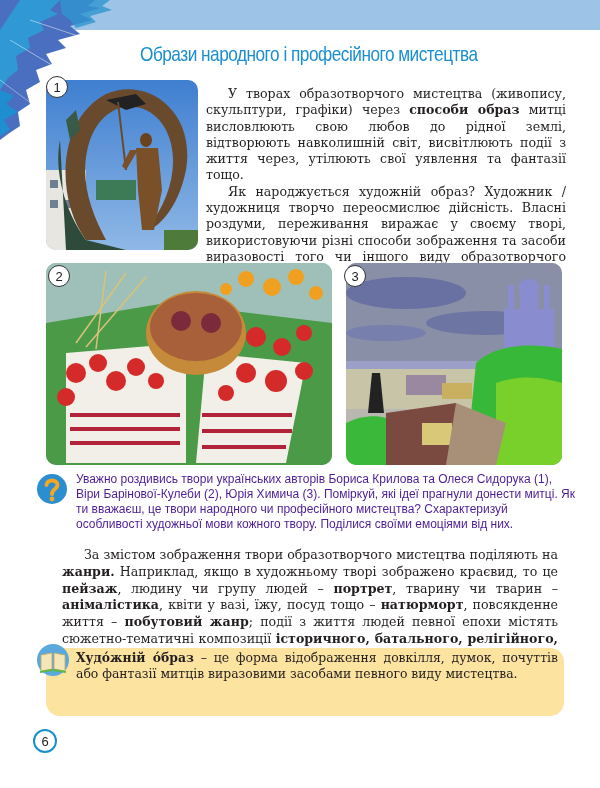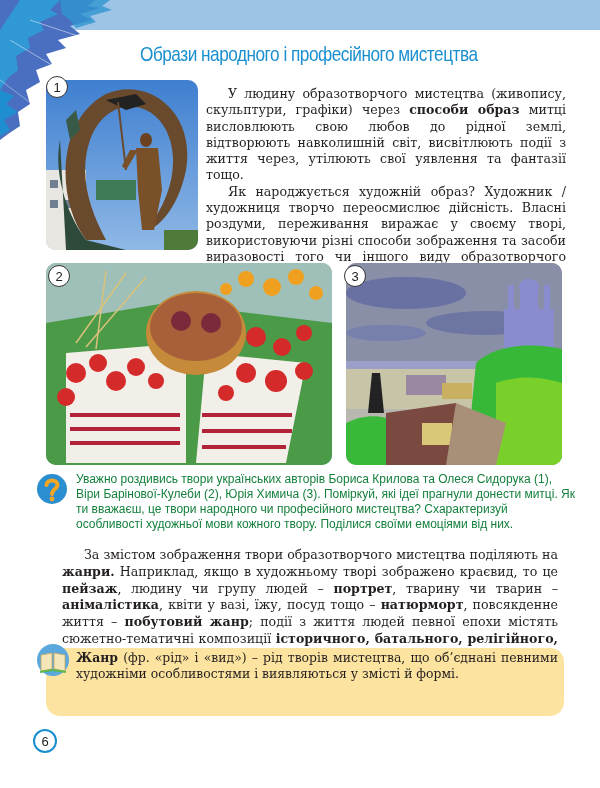--- a/index.html
+++ b/index.html
@@ -118,7 +118,7 @@
 <div class="num-badge" style="left:46px; top:76px;">1</div>
 
 <div class="intro">
-  <p><span>У людину образотворчого мистецтва (живопису, скульптури, графіки) через </span><b>способи образ</b><span> митці висловлюють свою любов до рідної землі, відтворюють навколишній світ, висвітлюють події з життя через, утілюють свої уявлення та фантазії тощо.</span></p>
+  <p><span>У творах образотворчого мистецтва (живопису, скульптури, графіки) через </span><b>способи образ</b><span> митці висловлюють свою любов до рідної землі, відтворюють навколишній світ, висвітлюють події з життя через, утілюють свої уявлення та фантазії тощо.</span></p>
   <p>Як народжується художній образ? Художник / художниця творчо переосмислює дійсність. Власні роздуми, переживання виражає у своєму творі, використовуючи різні способи зображення та засоби виразовості того чи іншого виду образотворчого мистецтва.</p>
 </div>
 

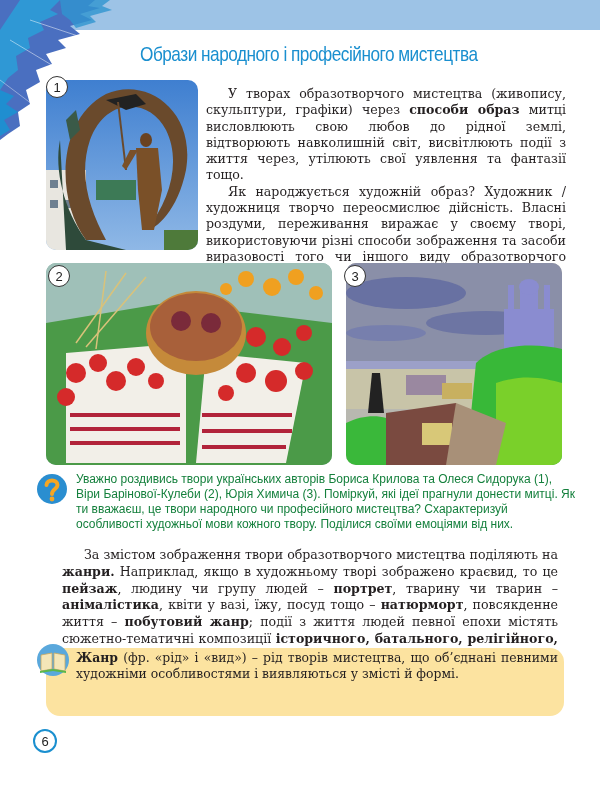--- a/index.html
+++ b/index.html
@@ -42,7 +42,7 @@
   .question {
     position: absolute; left: 76px; top: 472px; width: 500px;
     font-family: "Liberation Sans", sans-serif;
-    font-size: 12px; line-height: 15px; color: #15803d;
+    font-size: 12px; line-height: 15px; color: #4c1d95;
   }
   .q-icon {
     position: absolute; left: 36px; top: 473px; width: 32px; height: 32px;

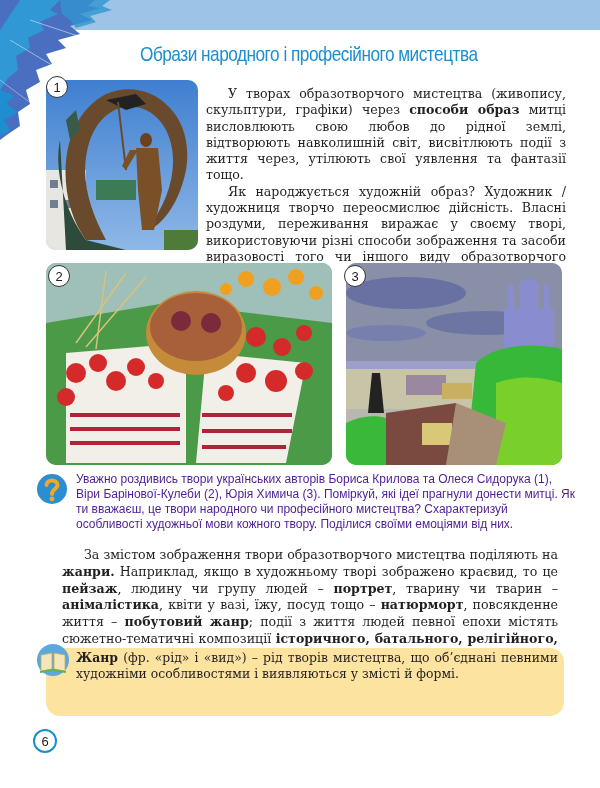--- a/index.html
+++ b/index.html
@@ -220,6 +220,7 @@
   <path d="M4,28 L17,26 L30,28 L30,30 L17,28 L4,30 Z" fill="#5ab84a"></path>
 </svg>
 <div class="definition">
+  <p><b>Худо́жній о́браз</b><span> – це форма відображення довкілля, думок, почуттів або фантазії митців виразовими засобами певного виду мистецтва.</span></p>
   <p><b>Жанр</b><span> (фр. «рід» і «вид») – рід творів мистецтва, що об’єднані певними художніми особливостями і виявляються у змісті й формі.</span></p>
 </div>
 

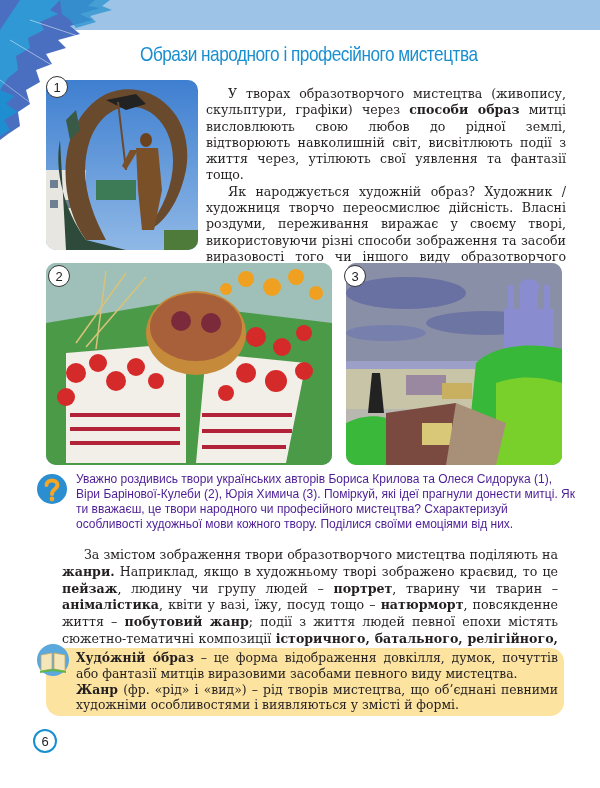--- a/index.html
+++ b/index.html
@@ -221,7 +221,6 @@
 </svg>
 <div class="definition">
   <p><b>Худо́жній о́браз</b><span> – це форма відображення довкілля, думок, почуттів або фантазії митців виразовими засобами певного виду мистецтва.</span></p>
-  <p><b>Жанр</b><span> (фр. «рід» і «вид») – рід творів мистецтва, що об’єднані певними художніми особливостями і виявляються у змісті й формі.</span></p>
 </div>
 
 <div class="page-number">6</div>

